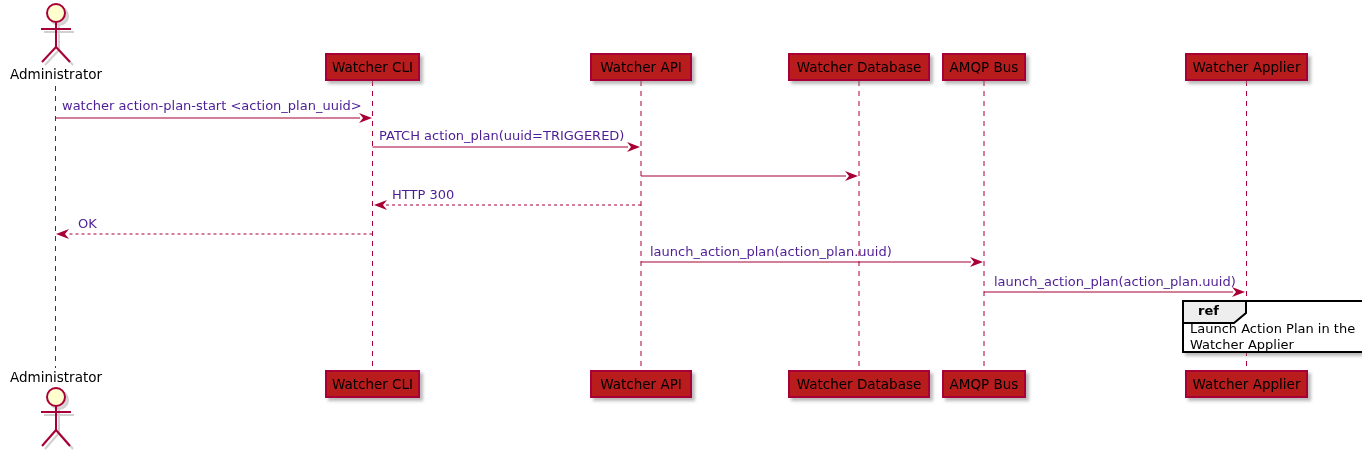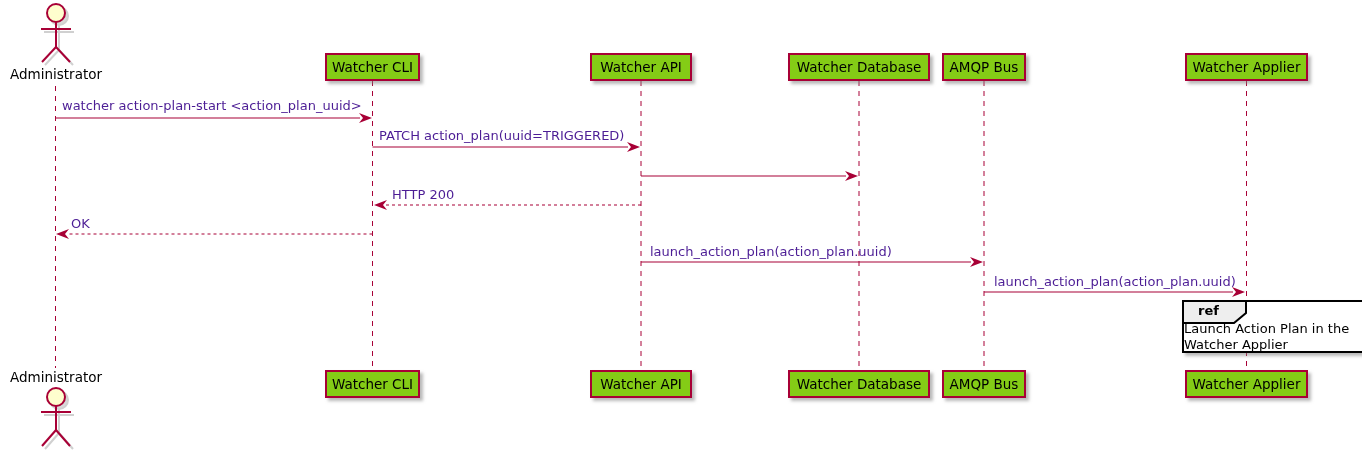--- a/index.html
+++ b/index.html
@@ -14,7 +14,7 @@
   .layer{position:absolute;left:0;top:0;width:1362px;height:456px;}
   .pbox{
     position:absolute;height:24px;
-    background:#84cc16;border:2px solid #A80036;
+    background:#b91c1c;border:2px solid #A80036;
     display:flex;align-items:center;justify-content:center;
     box-shadow:3px 3px 3px rgba(130,130,130,0.55);
     white-space:nowrap;font-size:13.5px;

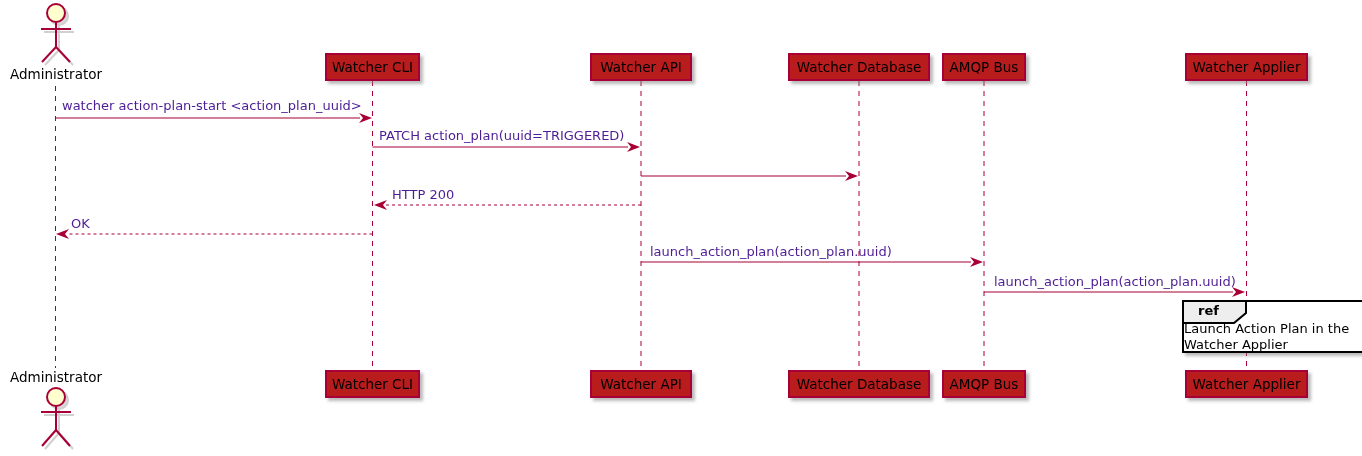--- a/index.html
+++ b/index.html
@@ -149,7 +149,7 @@
 
   <div class="msg" style="left:62px;top:98px">watcher action-plan-start &lt;action_plan_uuid&gt;</div>
   <div class="msg" style="left:379px;top:128px">PATCH action_plan(uuid=TRIGGERED)</div>
-  <div class="msg" style="left:392px;top:187px">HTTP 200</div>
+  <div class="msg" style="left:392px;top:187px">HTTP 300</div>
   <div class="msg" style="left:71px;top:216px">OK</div>
   <div class="msg" style="left:650px;top:244px">launch_action_plan(action_plan.uuid)</div>
   <div class="msg" style="left:994px;top:274px">launch_action_plan(action_plan.uuid)</div>

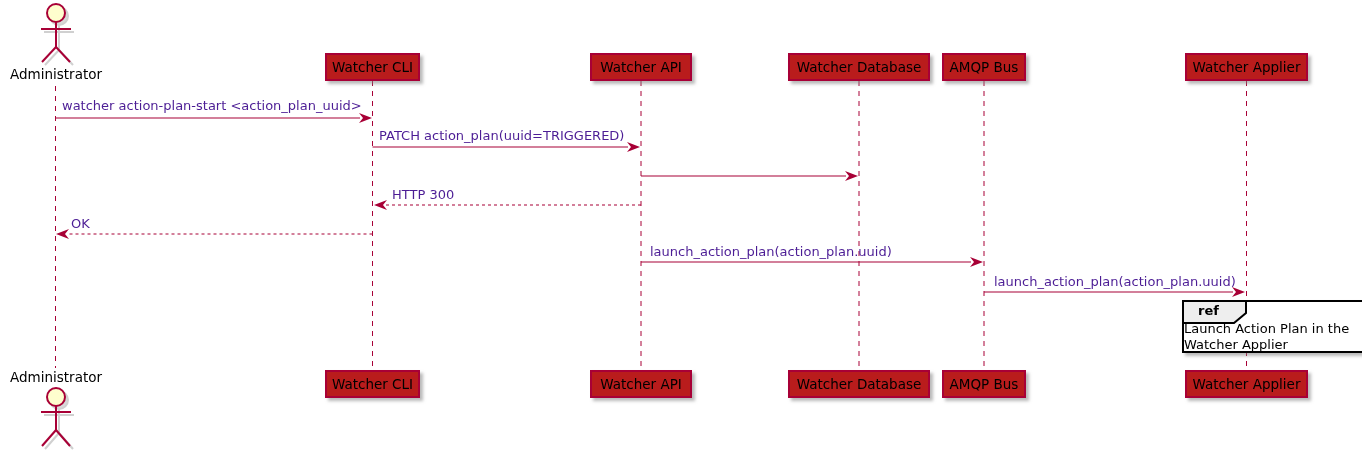--- a/index.html
+++ b/index.html
@@ -150,7 +150,7 @@
   <div class="msg" style="left:62px;top:98px">watcher action-plan-start &lt;action_plan_uuid&gt;</div>
   <div class="msg" style="left:379px;top:128px">PATCH action_plan(uuid=TRIGGERED)</div>
   <div class="msg" style="left:392px;top:187px">HTTP 300</div>
-  <div class="msg" style="left:71px;top:216px">OK</div>
+  <div class="msg" style="left:78px;top:216px">OK</div>
   <div class="msg" style="left:650px;top:244px">launch_action_plan(action_plan.uuid)</div>
   <div class="msg" style="left:994px;top:274px">launch_action_plan(action_plan.uuid)</div>
 

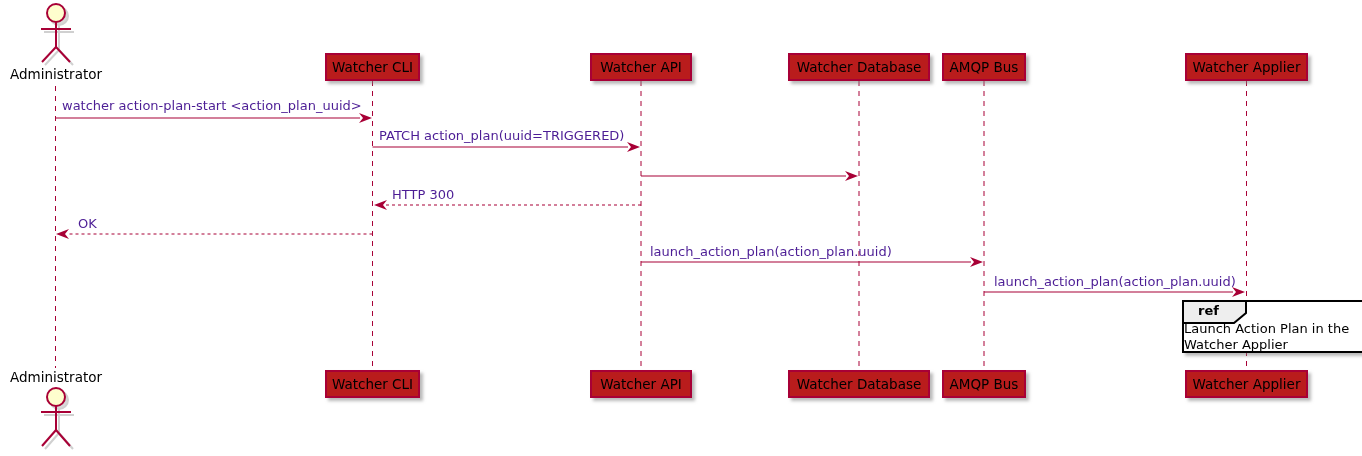--- a/index.html
+++ b/index.html
@@ -39,7 +39,7 @@
     font-weight:bold;font-size:13px;
   }
   .ref-text{
-    position:absolute;left:0;top:19px;
+    position:absolute;left:6px;top:19px;
     line-height:16px;font-size:13px;white-space:nowrap;
   }
 </style>

